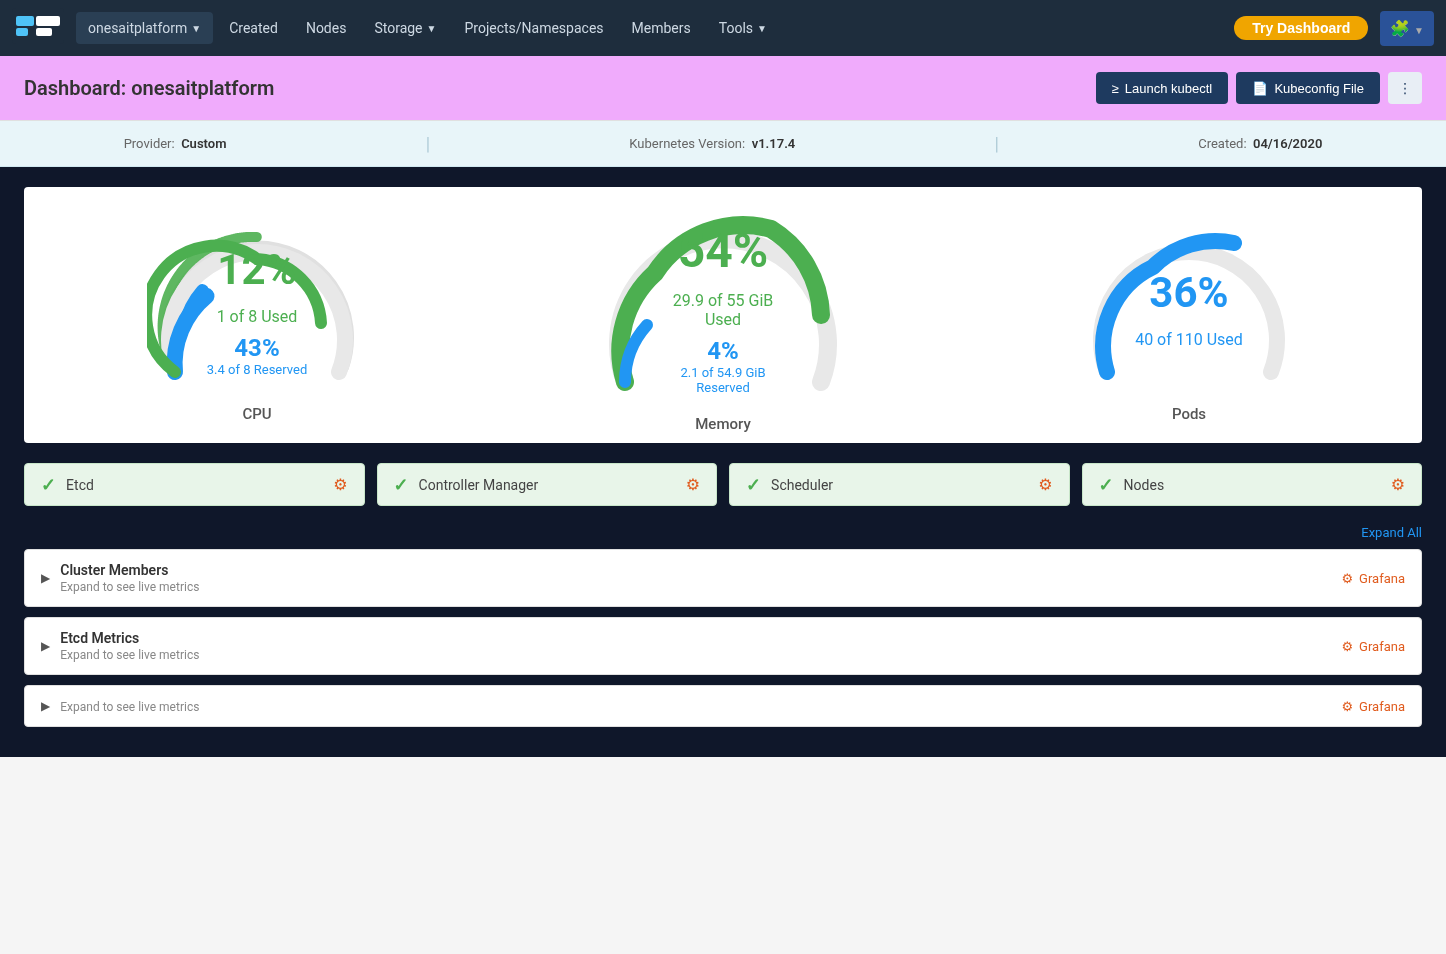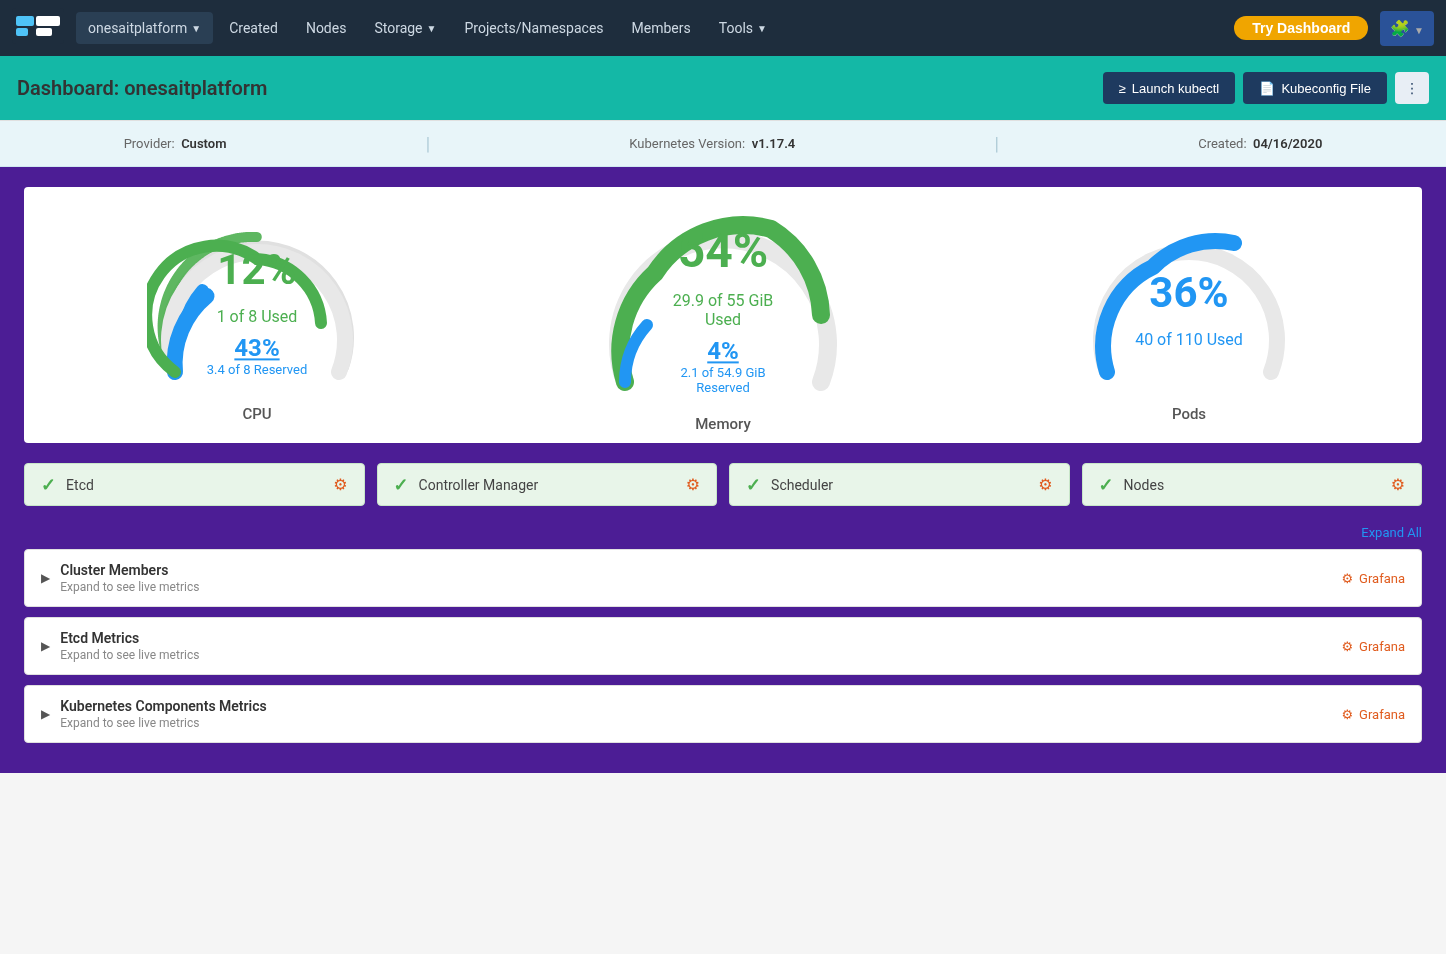--- a/index.html
+++ b/index.html
@@ -47,8 +47,8 @@
 
     
     .page-header {
-      background: #14b8a6;
-      padding: 16px 17px;
+      background: #f0abfc;
+      padding: 16px 24px;
       display: flex;
       align-items: center;
       border-bottom: 1px solid #e0e0e0;

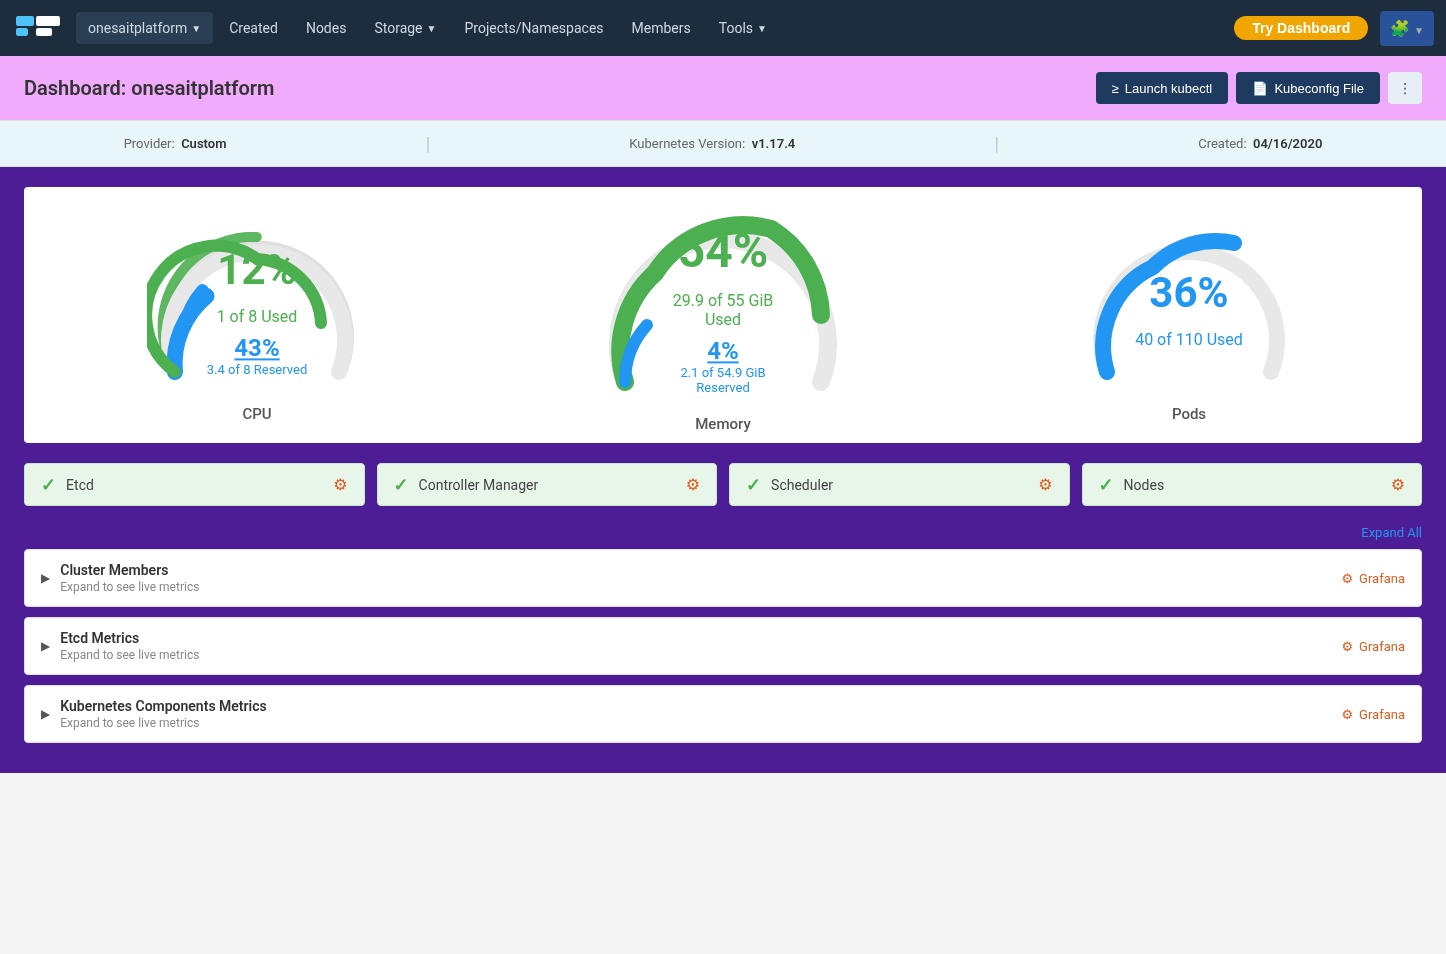--- a/index.html
+++ b/index.html
@@ -115,7 +115,7 @@
     
     .main-content {
       padding: 20px 24px;
-      background: #4c1d95;
+      background: #0f172a;
     }
 
     

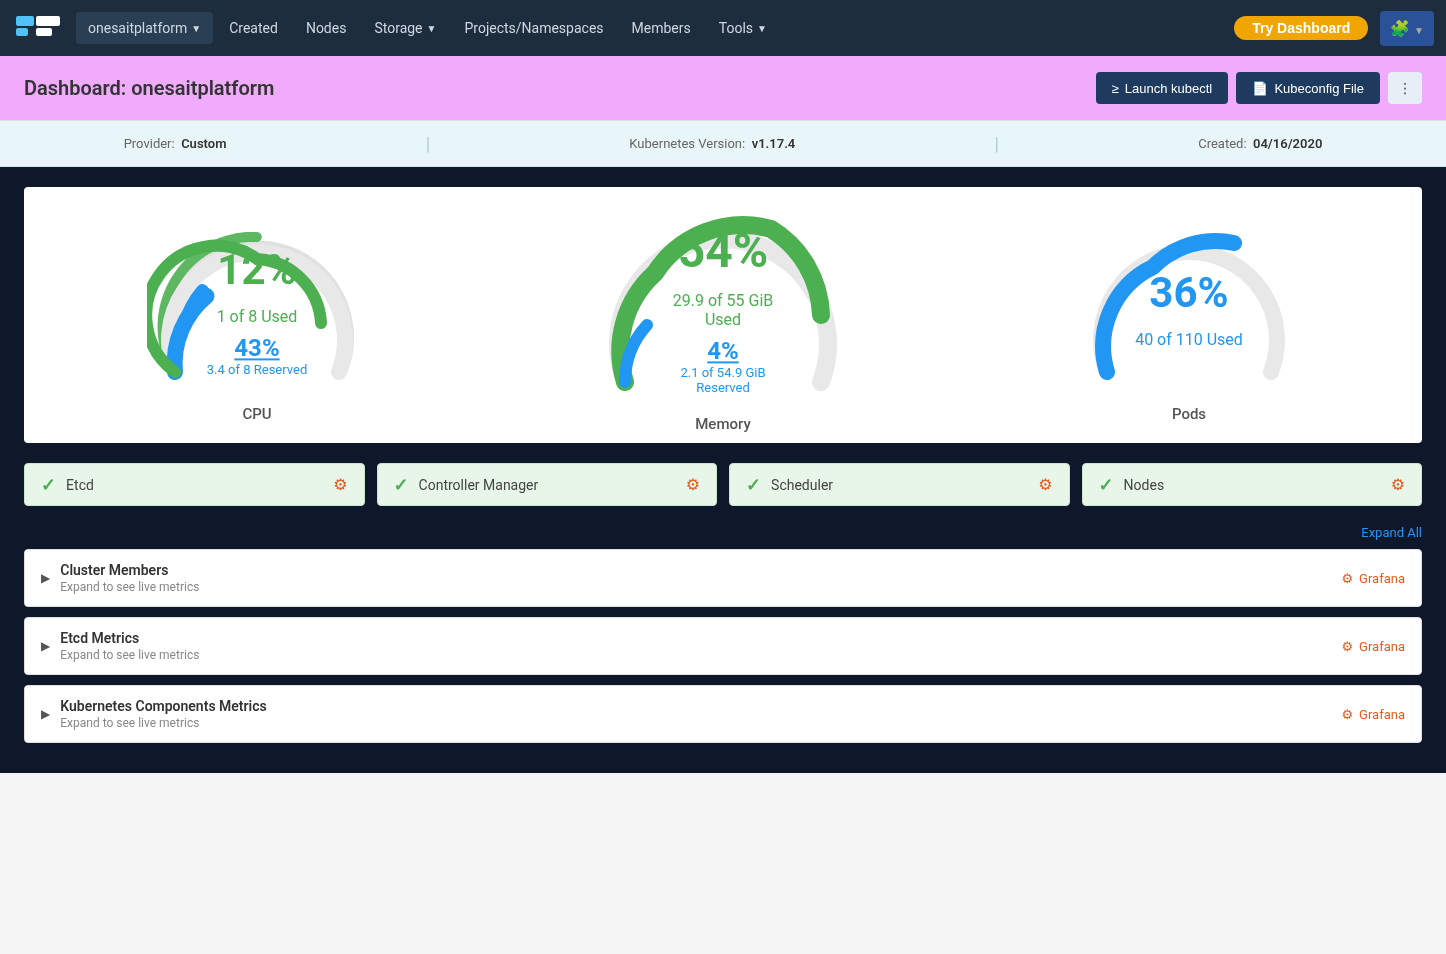--- a/index.html
+++ b/index.html
@@ -163,7 +163,6 @@
       font-size: 24px;
       font-weight: 700;
       margin-top: 8px;
-      text-decoration: underline;
     }
     .gauge-reserved-pct.blue { color: #2196f3; }
     .gauge-reserved-text {

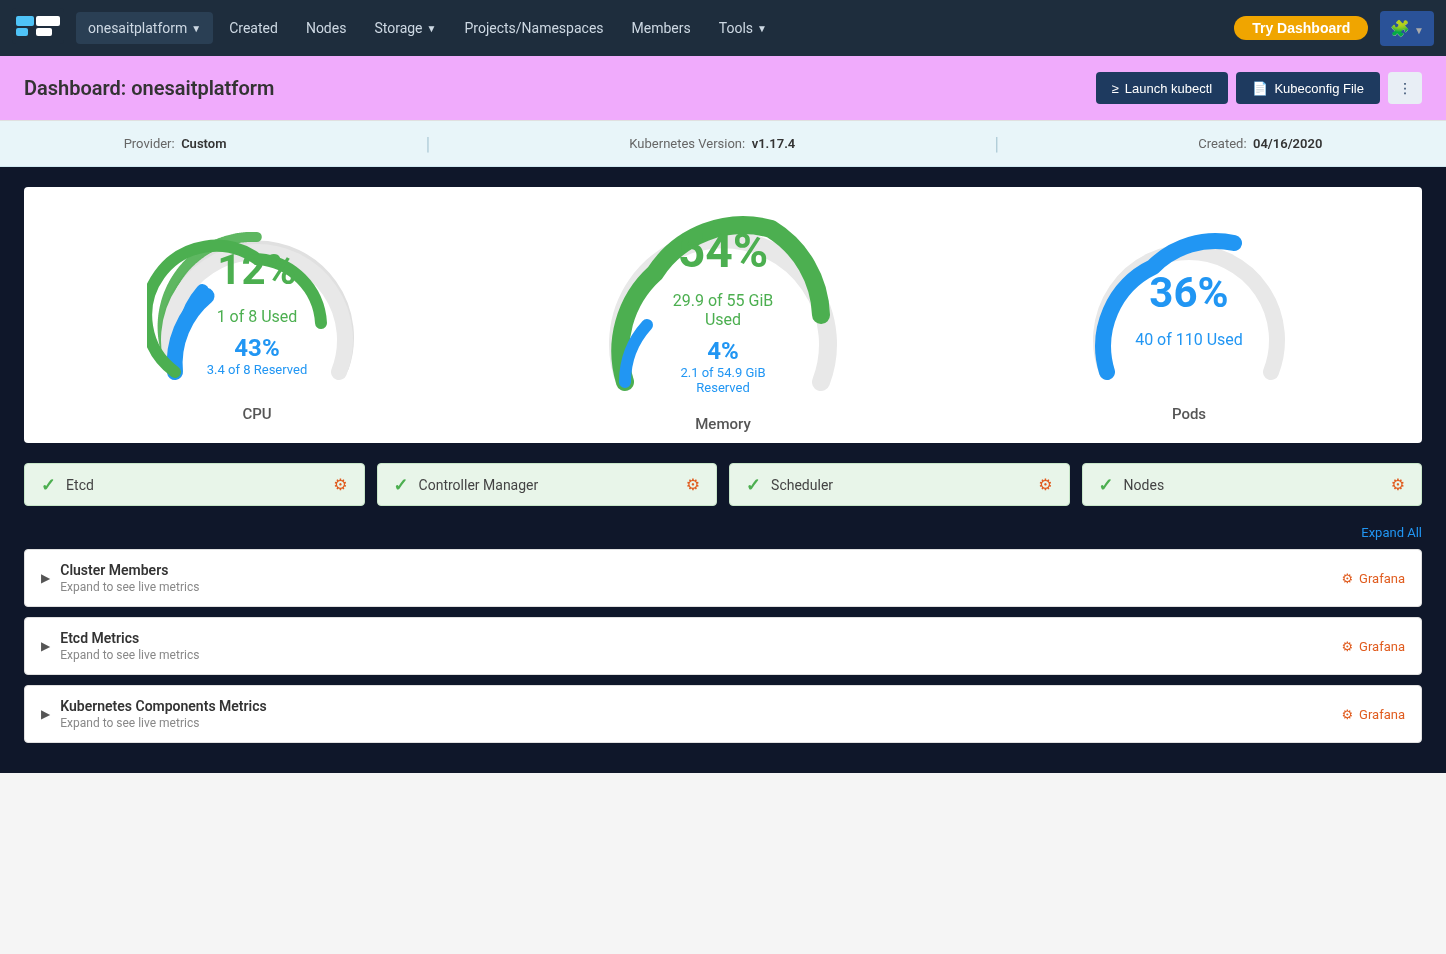--- a/index.html
+++ b/index.html
@@ -478,7 +478,6 @@
     <div class="metric-panel-header">
       <span class="metric-panel-arrow">▶</span>
       <div class="metric-panel-title-block">
-        <div class="metric-panel-title">Kubernetes Components Metrics</div>
         <div class="metric-panel-subtitle">Expand to see live metrics</div>
       </div>
       <div class="metric-panel-grafana">

